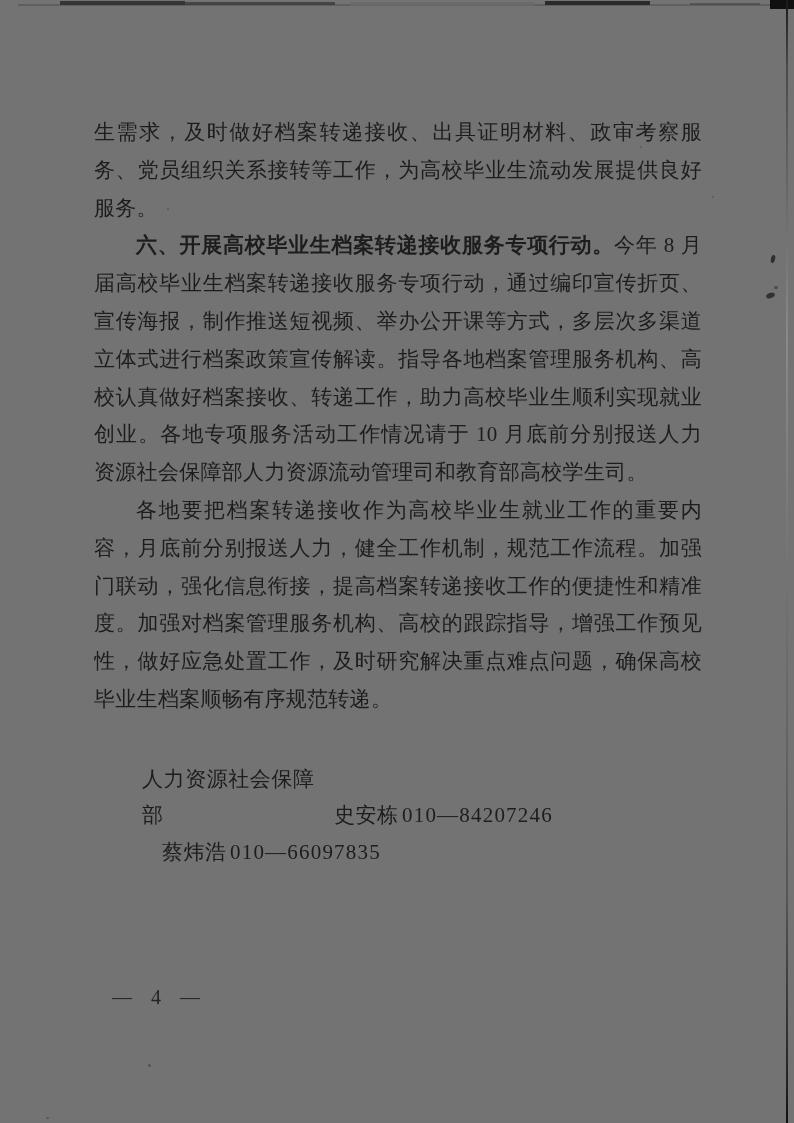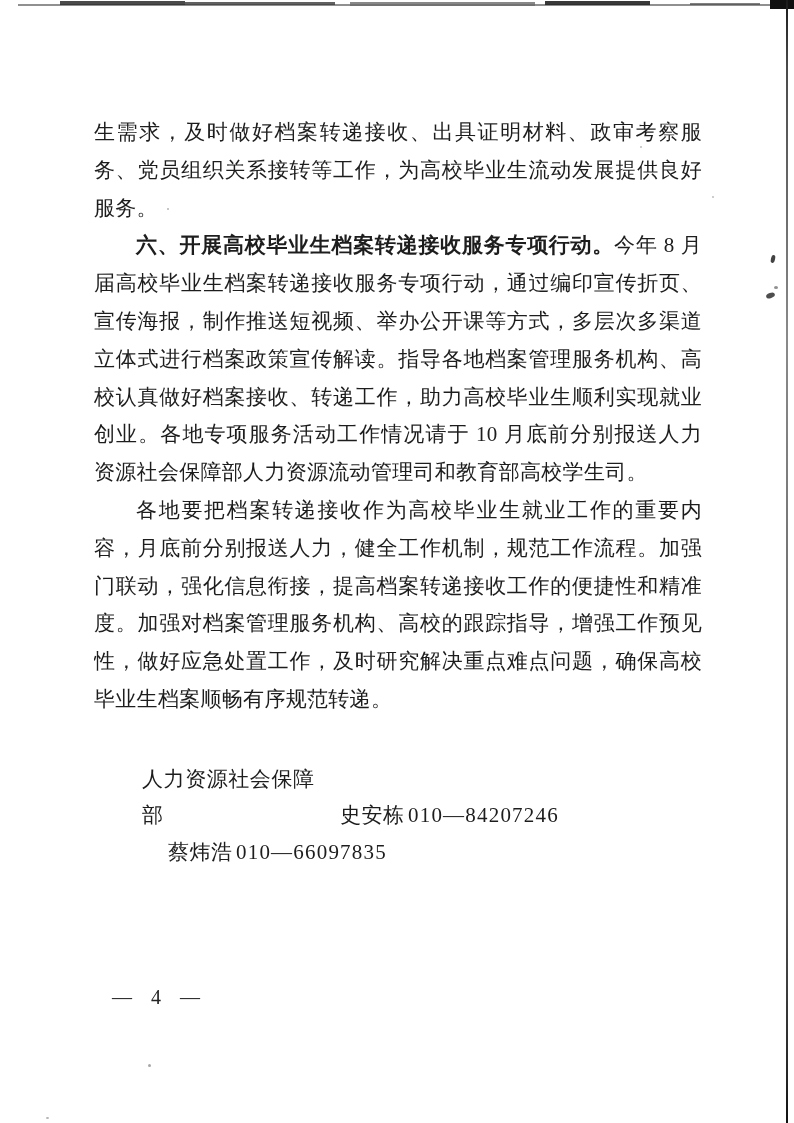--- a/index.html
+++ b/index.html
@@ -5,7 +5,7 @@
   html,body{margin:0;padding:0;background:#e8e8e8;}
   .page{
     position:relative;width:794px;height:1123px;margin:0 auto;
-    background:#ffffff;color:#1d1d1d;overflow:hidden;
+    background:#737373;color:#1d1d1d;overflow:hidden;
     font-family:"Liberation Serif","DejaVu Serif",serif;
   }
   .content{position:absolute;left:94px;top:114px;width:608px;font-size:21px;}

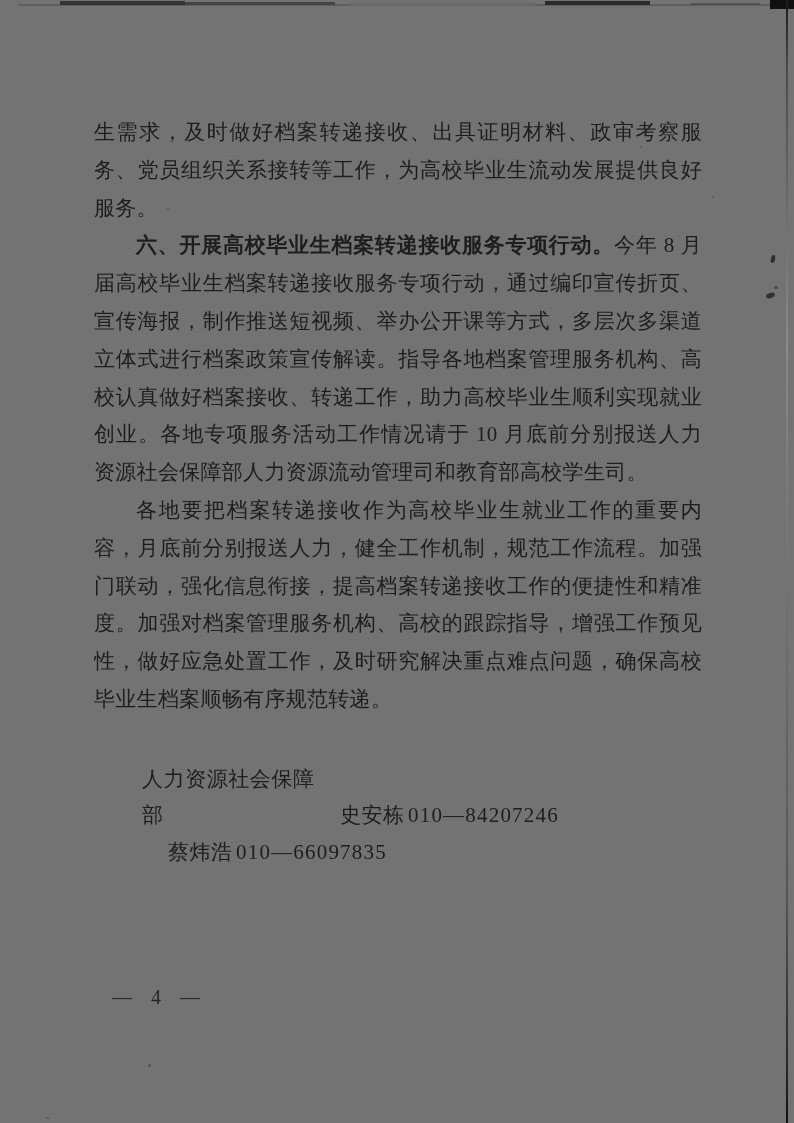--- a/index.html
+++ b/index.html
@@ -21,7 +21,7 @@
   .contact-label{height:36.5px;line-height:36.5px;padding-left:48px;letter-spacing:1px;}
   .contact-row{height:36.5px;line-height:36.5px;padding-left:48px;display:flex;align-items:flex-end;}
   .dept{display:inline-block;width:172px;text-align:justify;text-align-last:justify;text-justify:inter-character;}
-  .cname{display:inline-block;width:64px;margin-left:26px;text-align:justify;text-align-last:justify;}
+  .cname{display:inline-block;width:64px;margin-left:20px;text-align:justify;text-align-last:justify;}
   .phone{display:inline-block;margin-left:4px;letter-spacing:1.2px;font-family:"Liberation Serif",serif;}
   .pagenum{position:absolute;left:112px;top:986px;font-size:20px;letter-spacing:3px;word-spacing:8px;color:#242424;}
   

